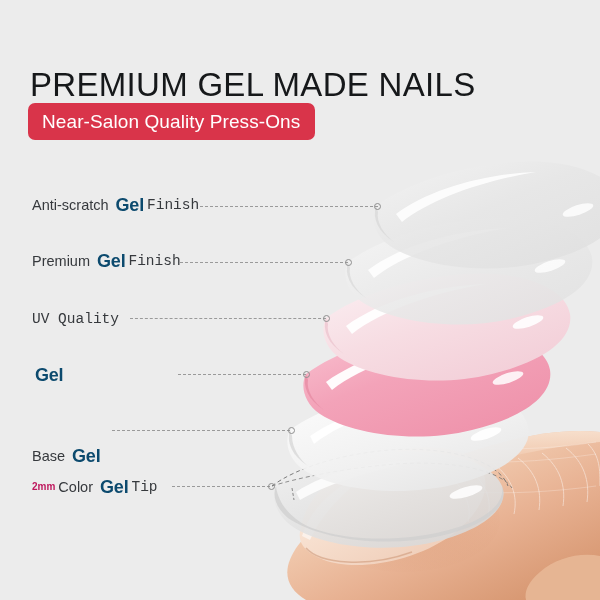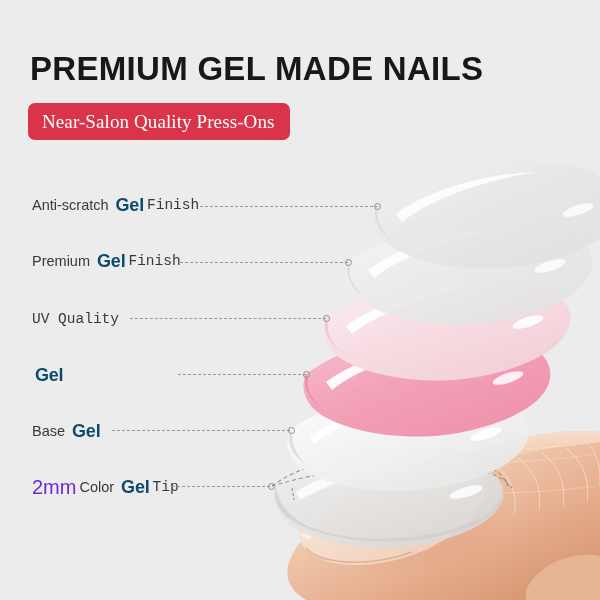--- a/index.html
+++ b/index.html
@@ -29,9 +29,9 @@
   #page-title {
     position: absolute;
     left: 30px;
-    top: 50px;
+    top: 66px;
     font-size: 33px;
-    font-weight: bold;
+    font-weight: normal;
     letter-spacing: 0.3px;
     color: #16181a;
     white-space: nowrap;

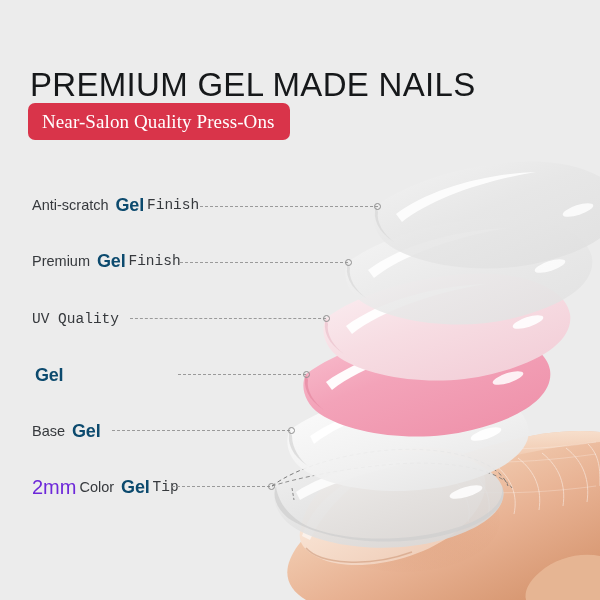--- a/index.html
+++ b/index.html
@@ -56,7 +56,6 @@
     white-space: nowrap;
     letter-spacing: 0.1px;
     line-height: 19px;
-    font-family: Liberation Serif, serif;
   }
 
   

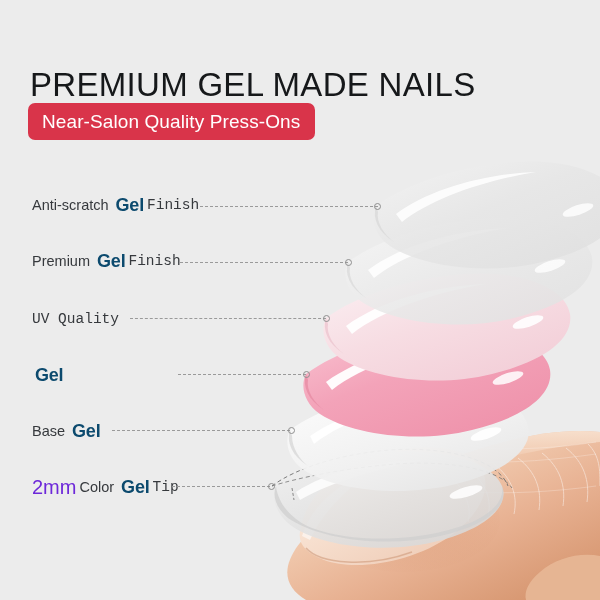--- a/index.html
+++ b/index.html
@@ -352,7 +352,7 @@
       </div>
       <div class="leader" style="left: 178px; top: 374px; width: 128px;"></div>
       <div class="leader-dot" style="left: 303px; top: 371px;"></div>
-      <div class="layer-label" style="top: 422px;">
+      <div class="layer-label" style="top: 447px;">
         <span class="seg plain">Base</span>
         <span class="seg gel">Gel</span>
       </div>

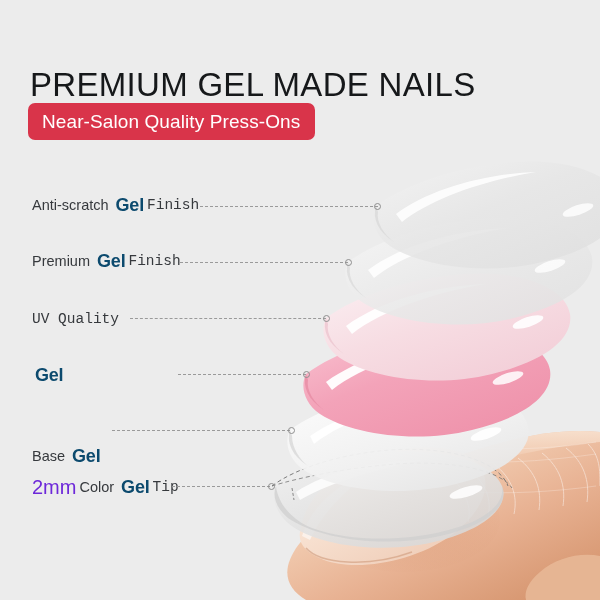--- a/index.html
+++ b/index.html
@@ -79,9 +79,9 @@
     letter-spacing: -0.2px;
   }
   .layer-label .seg.strong {
-    color: #6d28d9;
-    font-weight: normal;
-    font-size: 20px;
+    color: #be185d;
+    font-weight: bold;
+    font-size: 10px;
     padding-right: 3px;
   }
   .layer-label .seg.plain { padding-right: 4px; text-align: center; }

